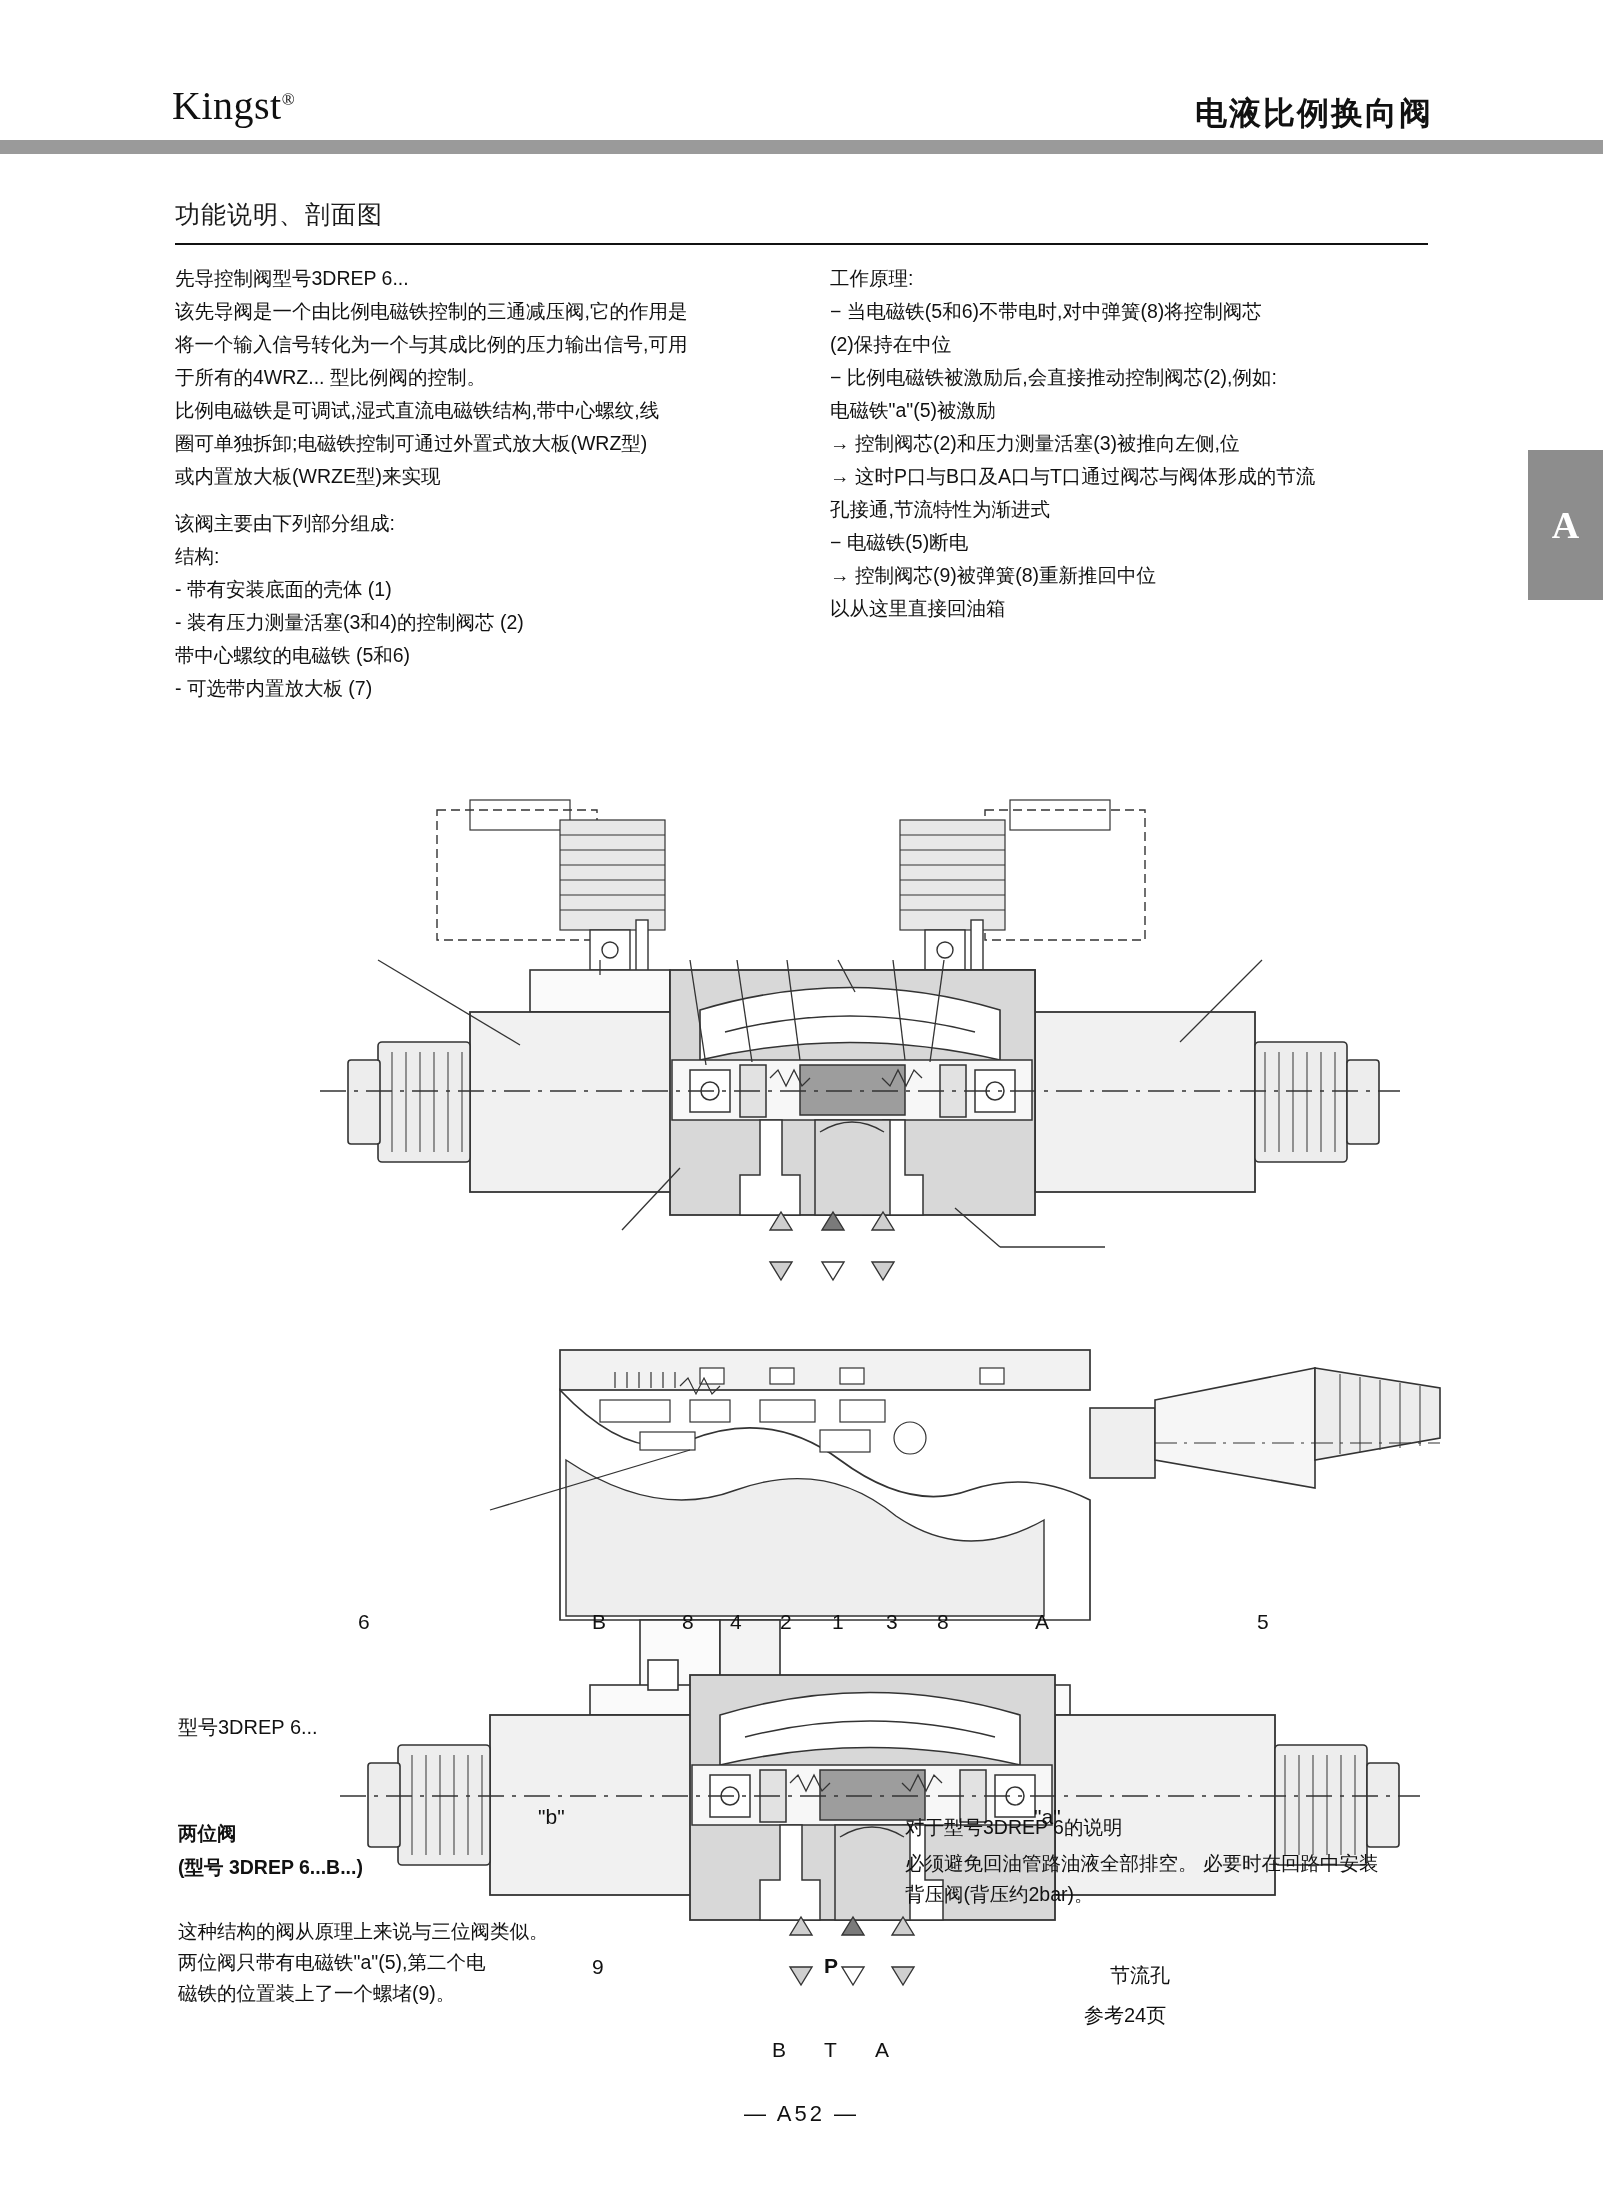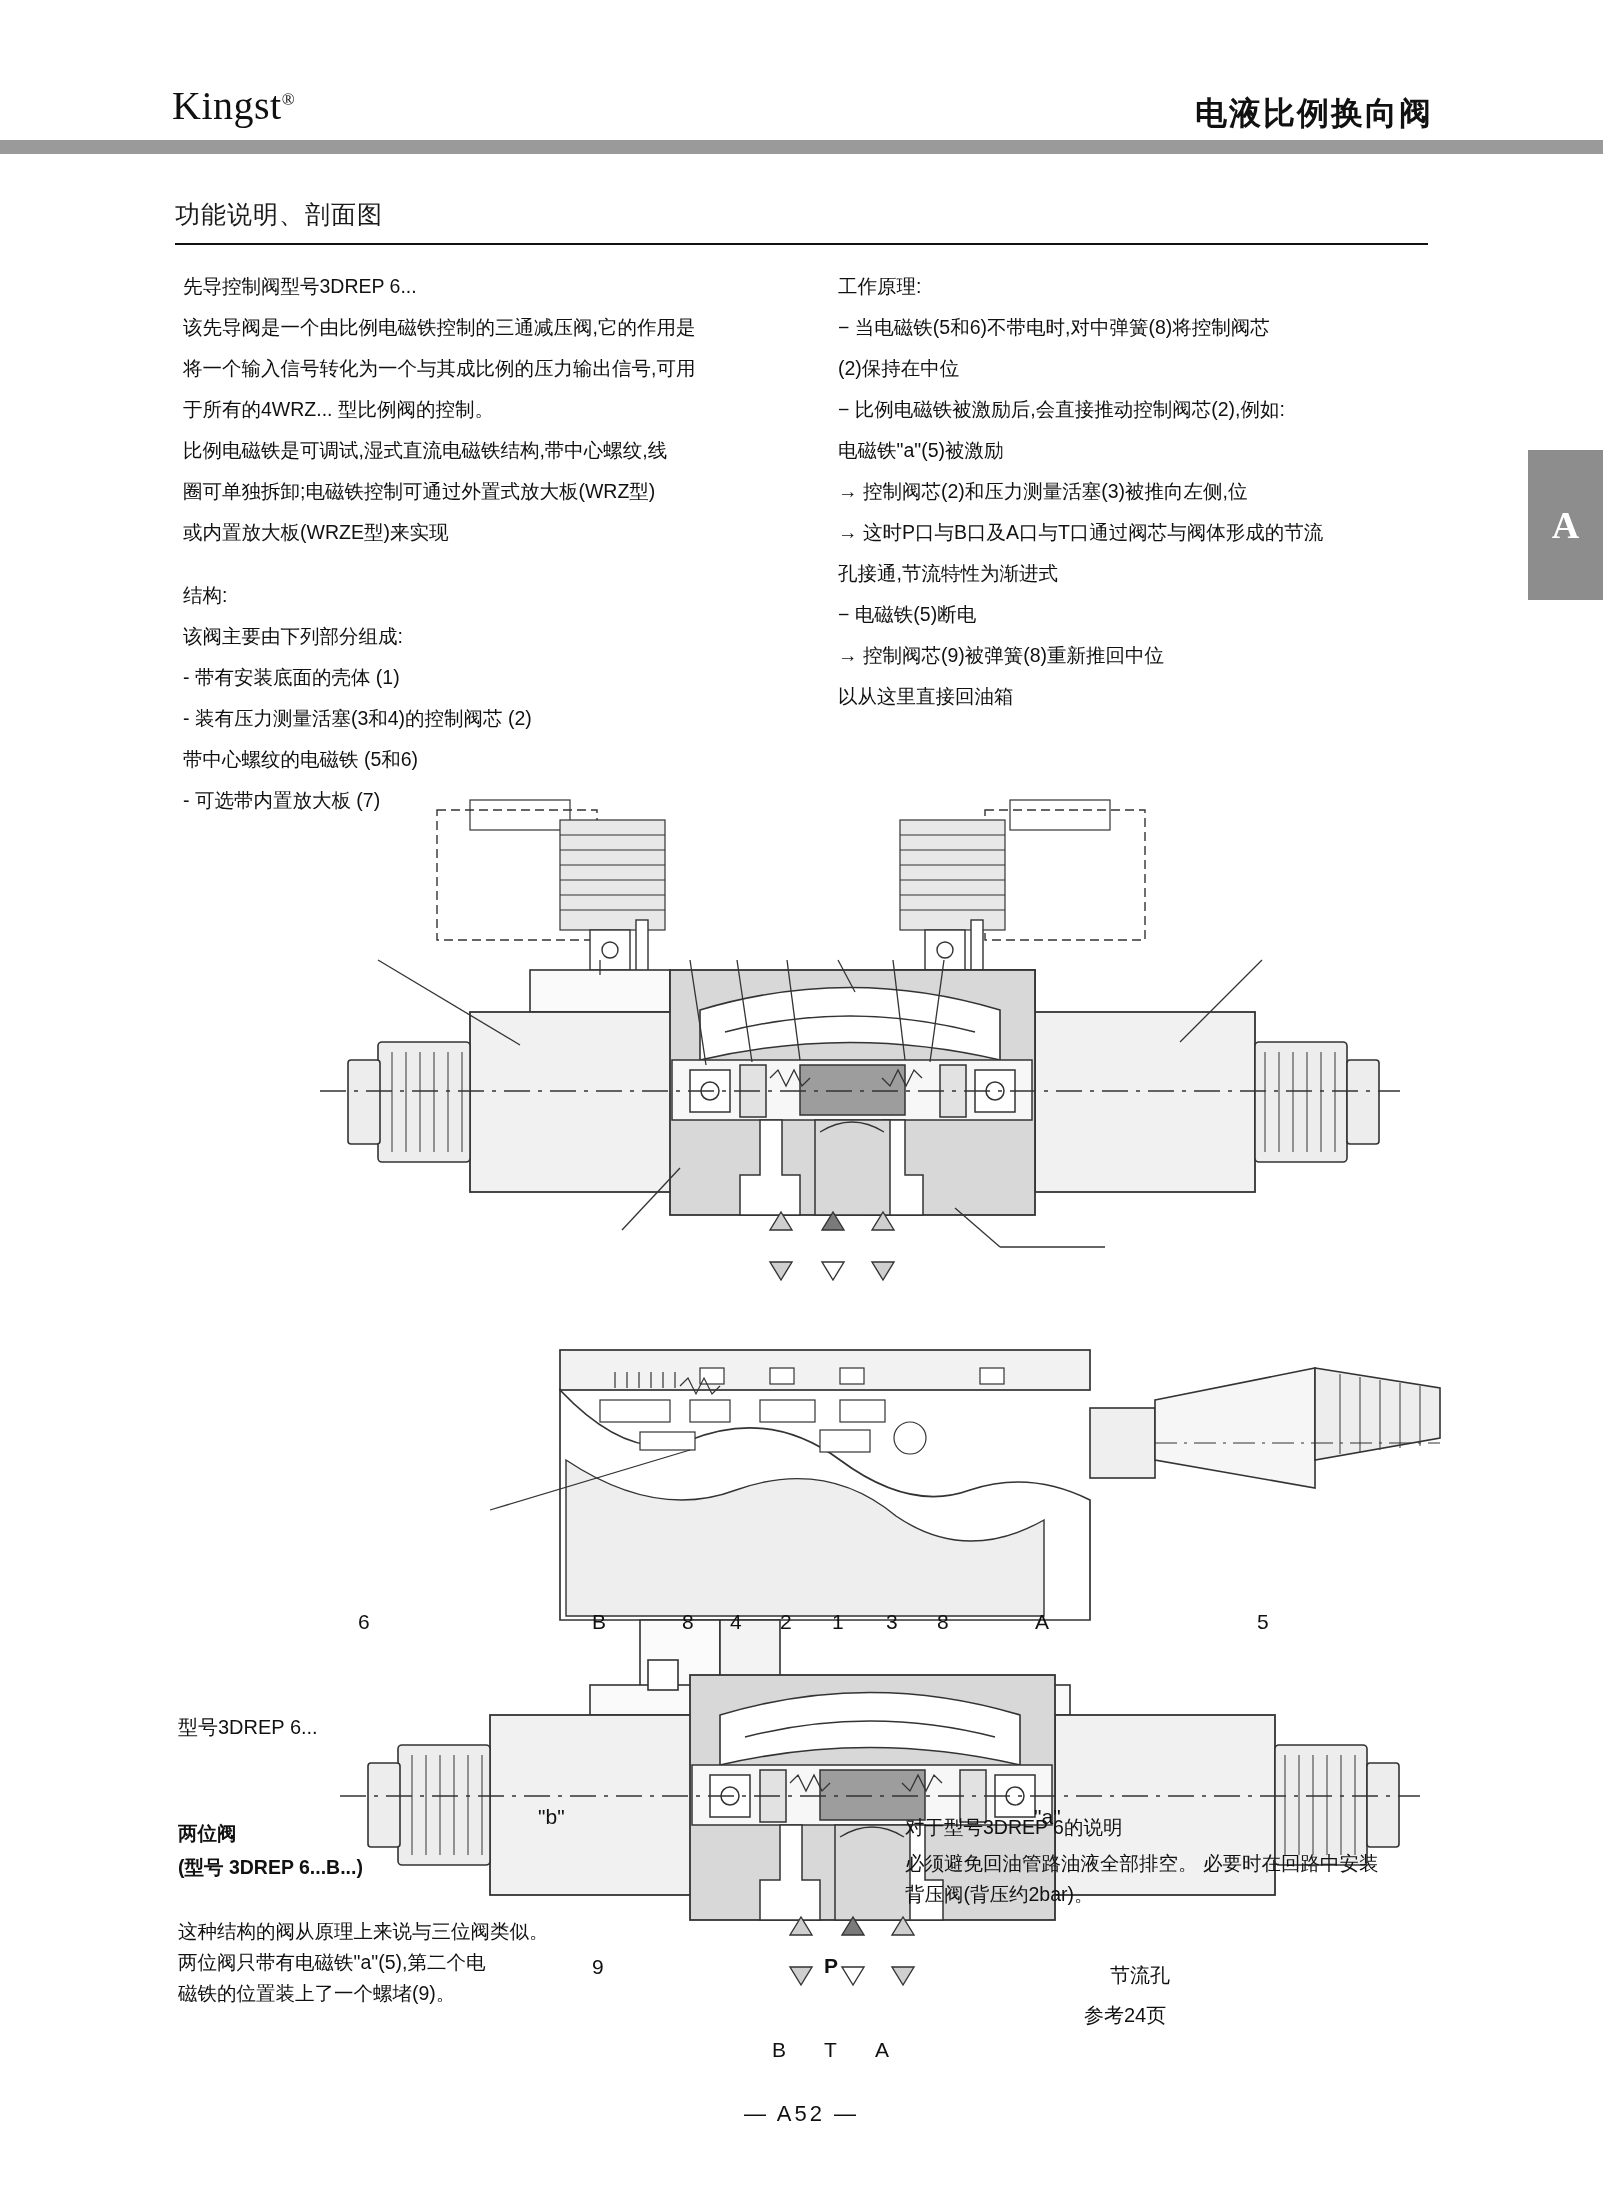--- a/index.html
+++ b/index.html
@@ -52,7 +52,7 @@
   }
   .col-left{left:175px;top:262px;width:560px;}
   .col-right{left:830px;top:262px;width:640px;}
-  .col p{margin:8px;}
+  .col p{margin:0;}
   .gap{height:14px;}
 
   

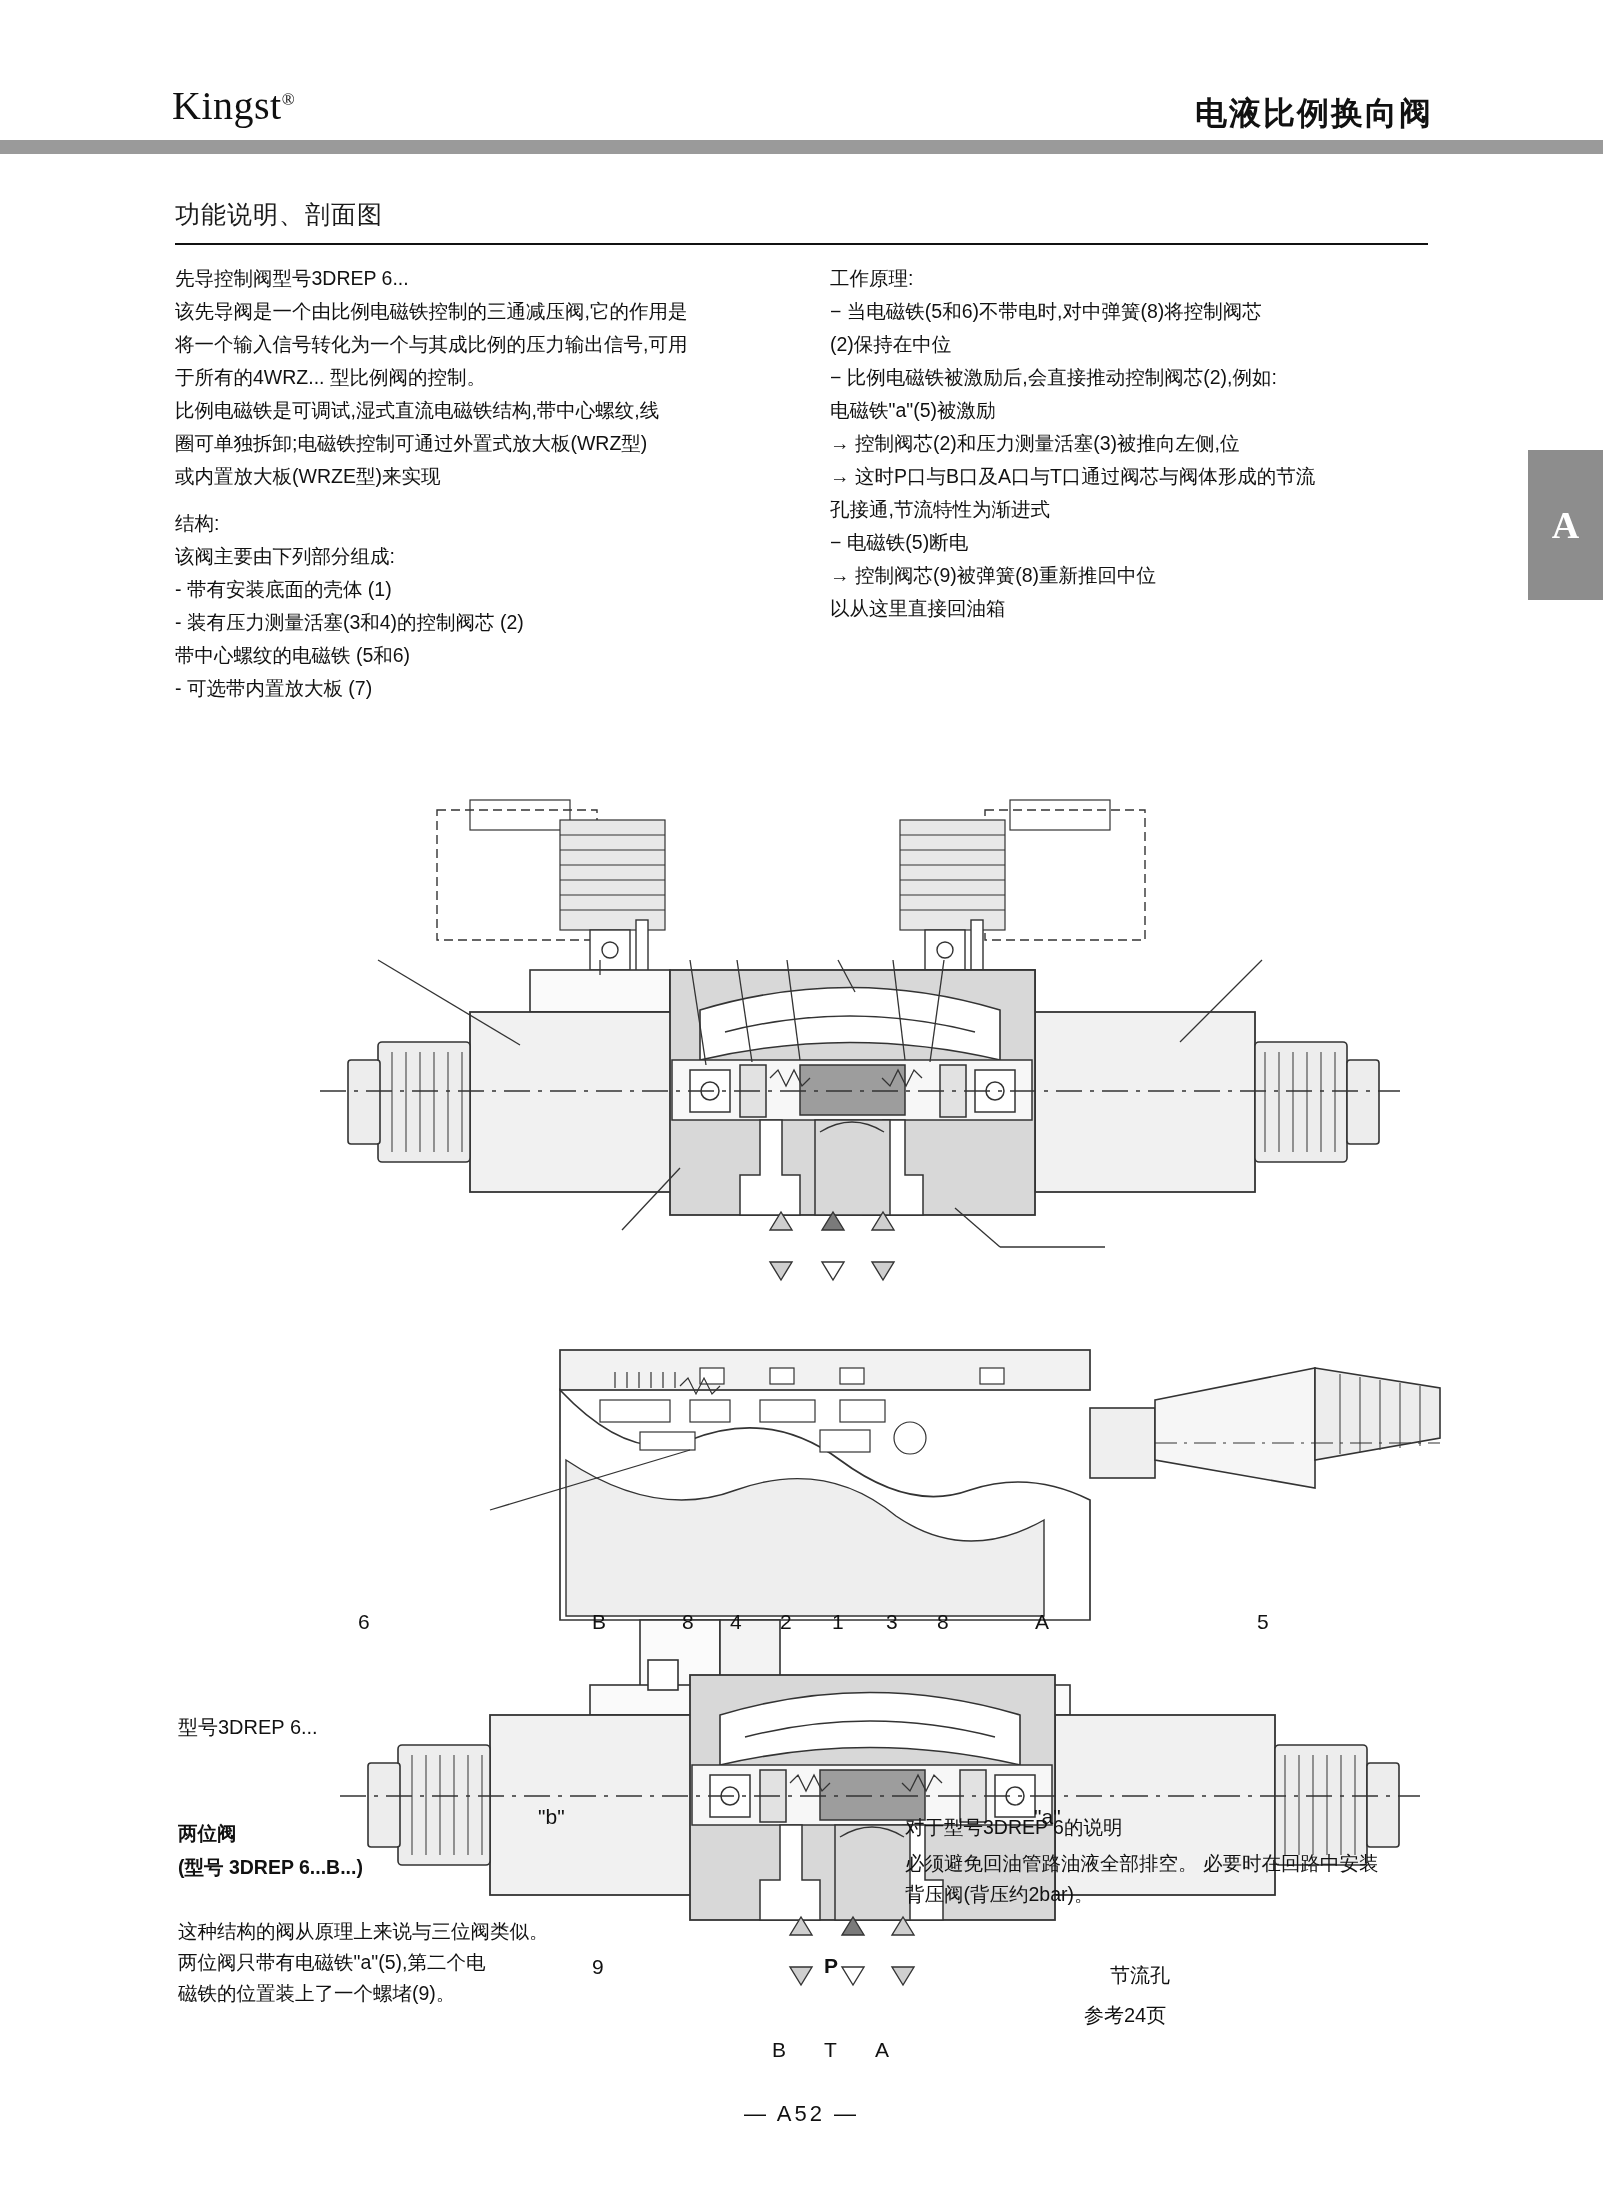--- a/index.html
+++ b/index.html
@@ -92,8 +92,8 @@
     <p>圈可单独拆卸;电磁铁控制可通过外置式放大板(WRZ型)</p>
     <p>或内置放大板(WRZE型)来实现</p>
     <div class="gap"></div>
+    <p>该阀主要由下列部分组成:</p>
     <p>结构:</p>
-    <p>该阀主要由下列部分组成:</p>
     <p>- 带有安装底面的壳体 (1)</p>
     <p>- 装有压力测量活塞(3和4)的控制阀芯 (2)</p>
     <p>  带中心螺纹的电磁铁 (5和6)</p>

